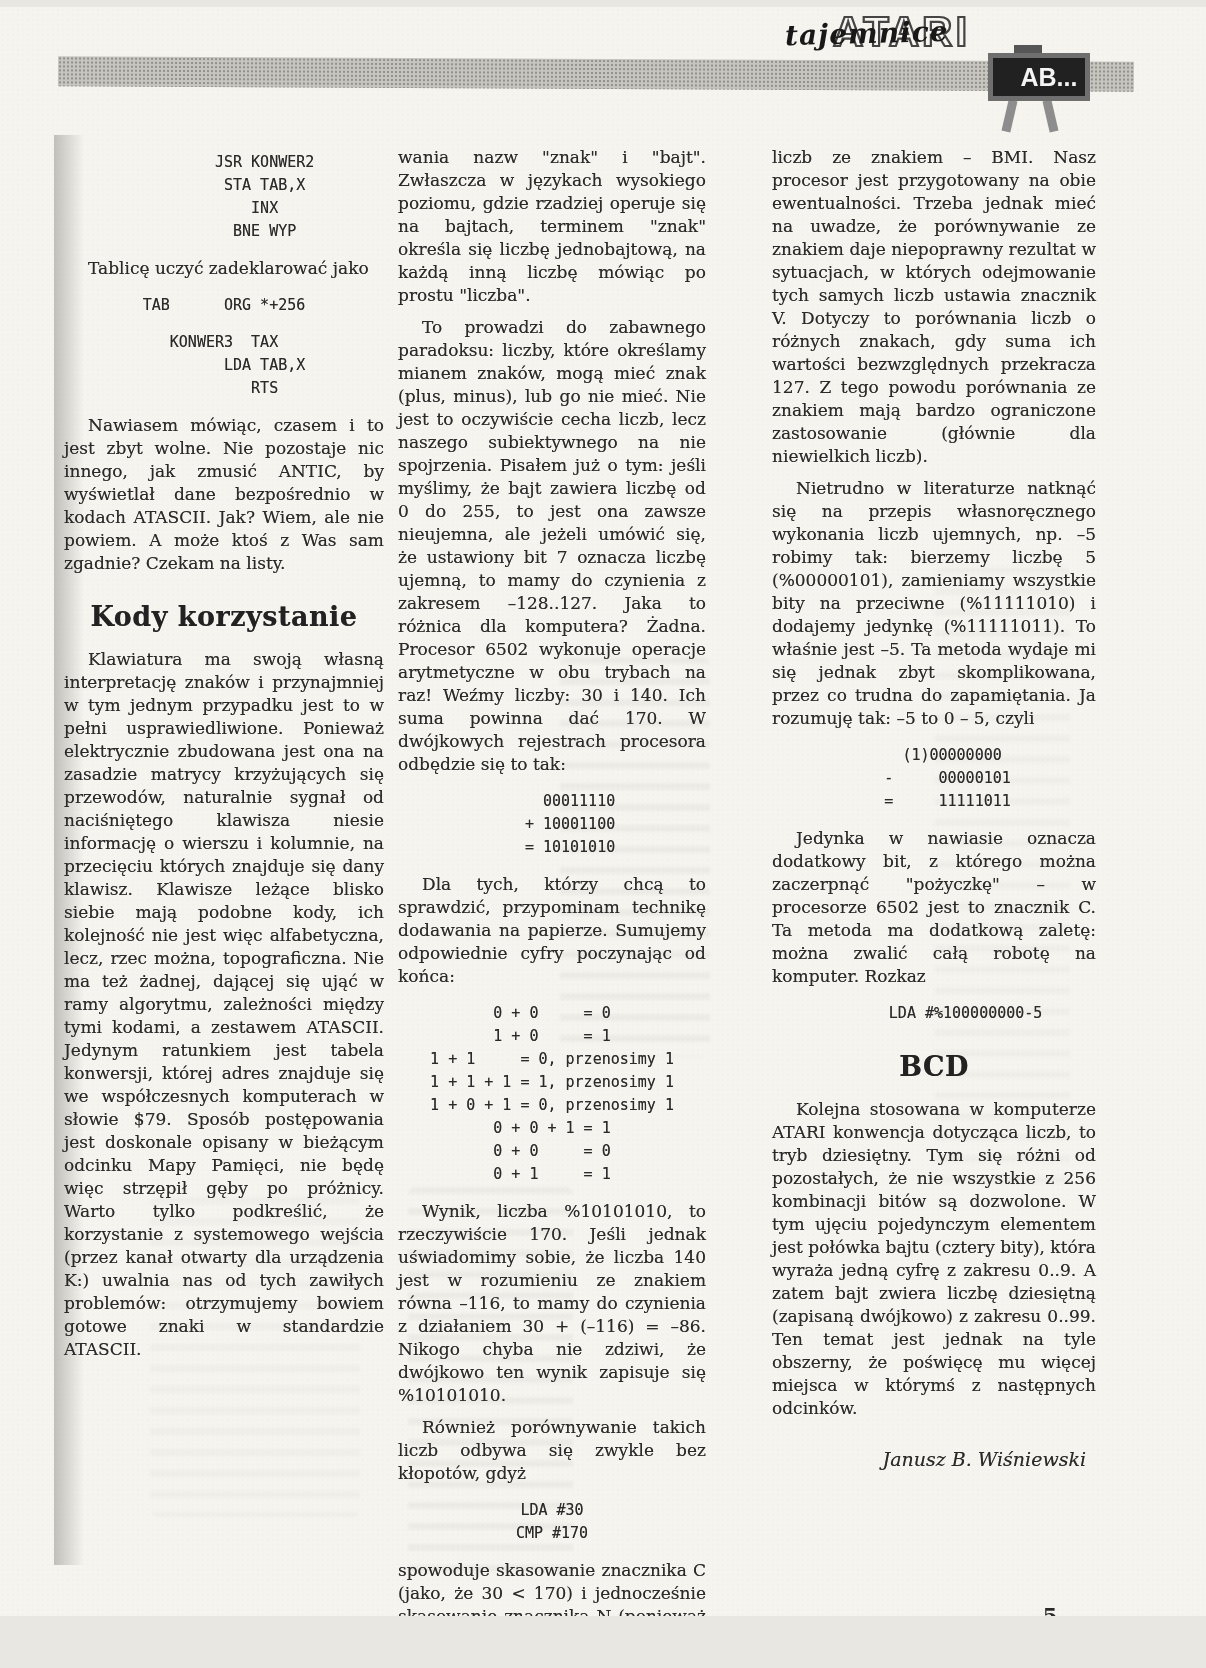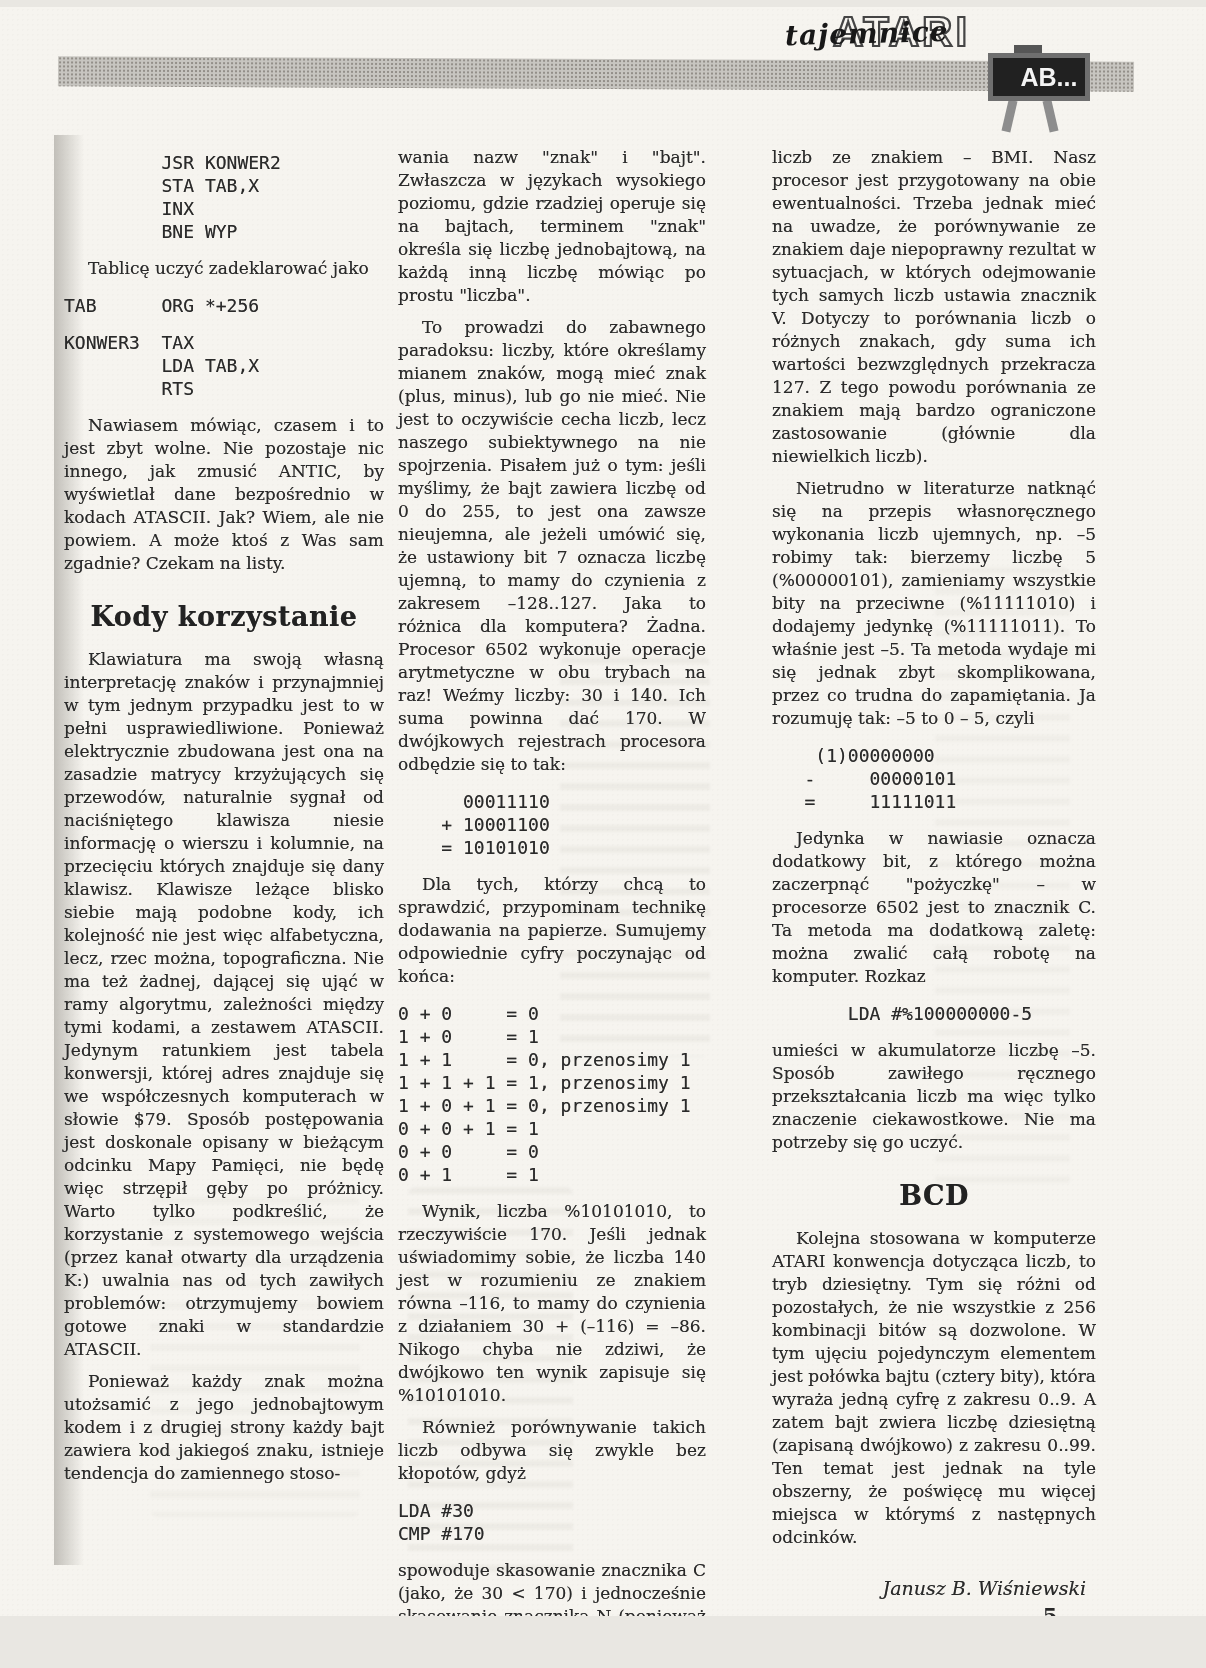--- a/index.html
+++ b/index.html
@@ -91,9 +91,9 @@
   .col p.p.noindent{text-indent:0;}
   .col pre.code{
     font-family:"DejaVu Sans Mono", monospace;
-    font-size:18px;line-height:23px;
+    font-size:15px;line-height:23px;
     white-space:pre;margin:14px 0;
-    text-align:left;
+    text-align:center;
   }
   .col h2.h2{
     font-size:27px;line-height:32px;font-weight:bold;

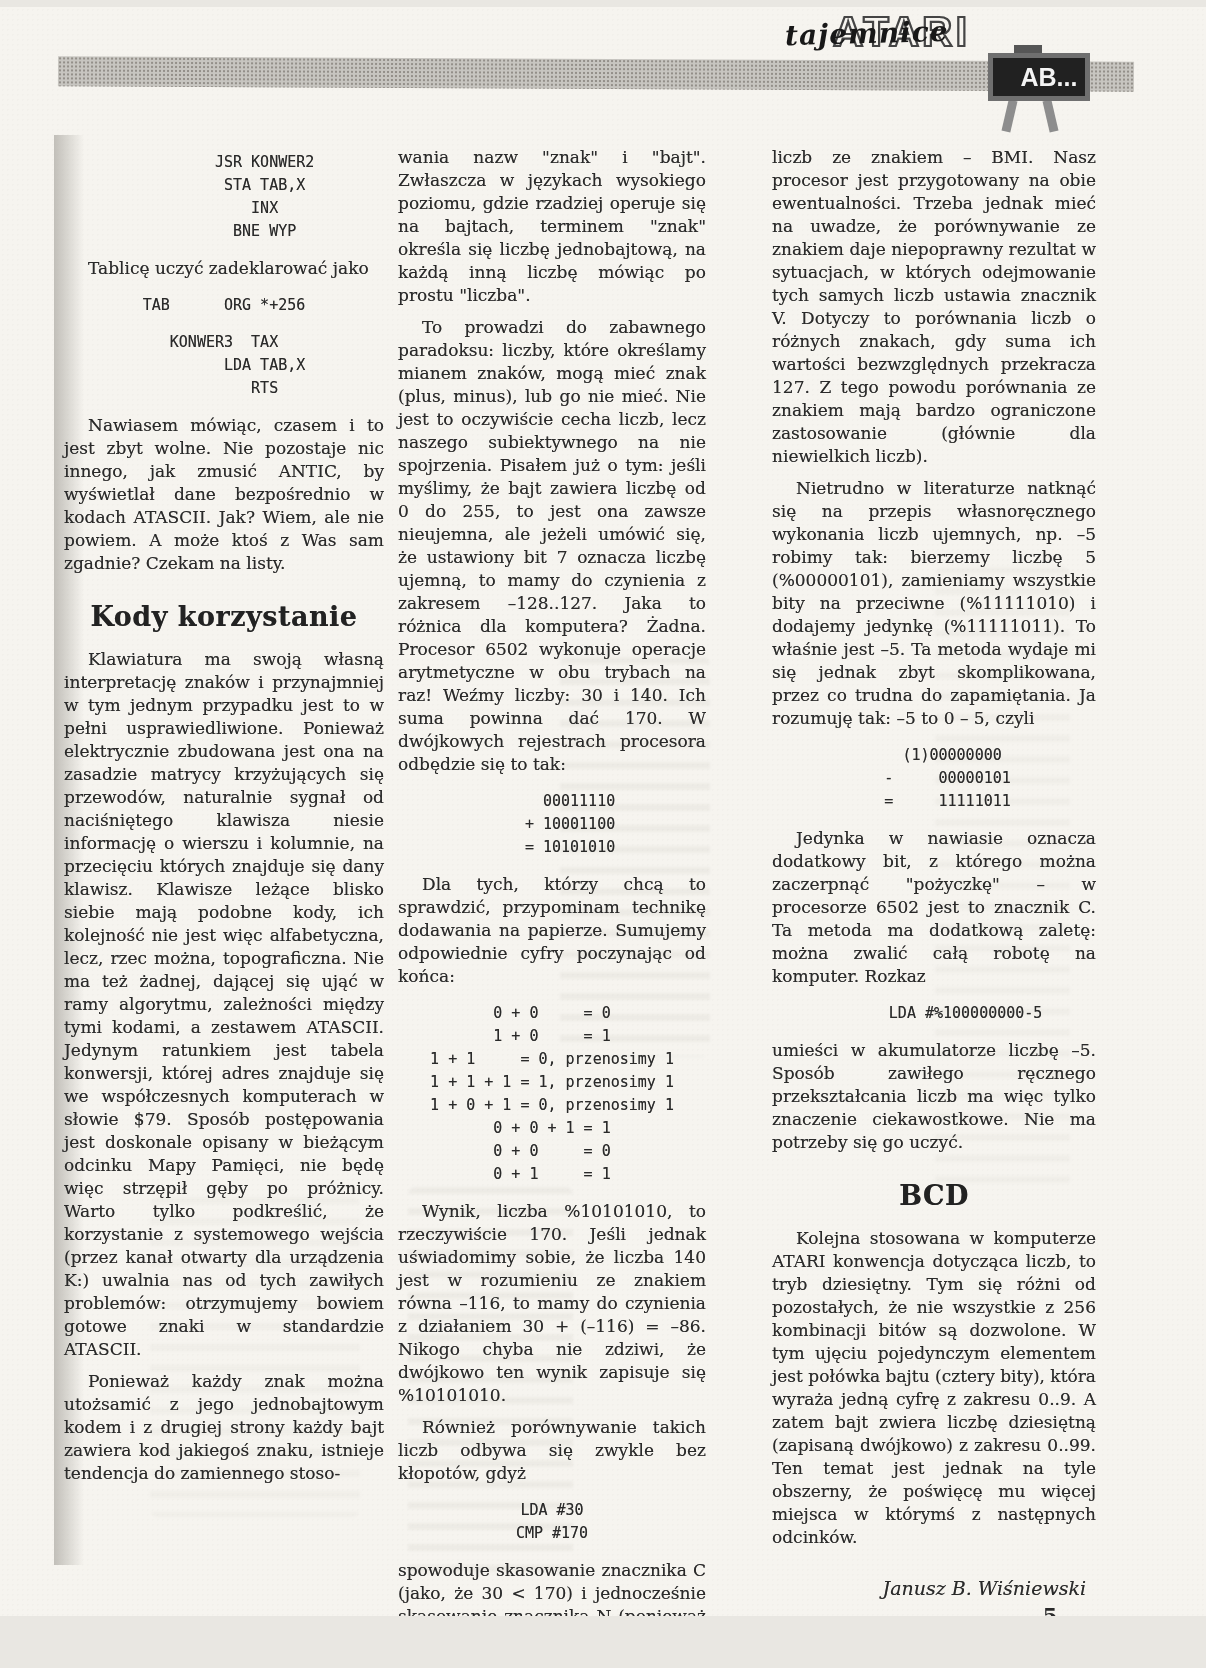--- a/index.html
+++ b/index.html
@@ -175,7 +175,6 @@
    =     11111011</pre>
       <p class="p">Jedynka w nawiasie oznacza dodatkowy bit, z którego można zaczerpnąć "pożyczkę" – w procesorze 6502 jest to znacznik C. Ta metoda ma dodatkową zaletę: można zwalić całą robotę na komputer. Rozkaz</p>
       <pre class="code">       LDA #%100000000-5</pre>
-      <p class="p noindent">umieści w akumulatorze liczbę –5. Sposób zawiłego ręcznego przekształcania liczb ma więc tylko znaczenie ciekawostkowe. Nie ma potrzeby się go uczyć.</p>
       <h2 class="h2">BCD</h2>
       <p class="p">Kolejna stosowana w komputerze ATARI konwencja dotycząca liczb, to tryb dziesiętny. Tym się różni od pozostałych, że nie wszystkie z 256 kombinacji bitów są dozwolone. W tym ujęciu pojedynczym elementem jest połówka bajtu (cztery bity), która wyraża jedną cyfrę z zakresu 0..9. A zatem bajt zwiera liczbę dziesiętną (zapisaną dwójkowo) z zakresu 0..99. Ten temat jest jednak na tyle obszerny, że poświęcę mu więcej miejsca w którymś z następnych odcinków.</p>
       <div class="sig">Janusz B. Wiśniewski</div>

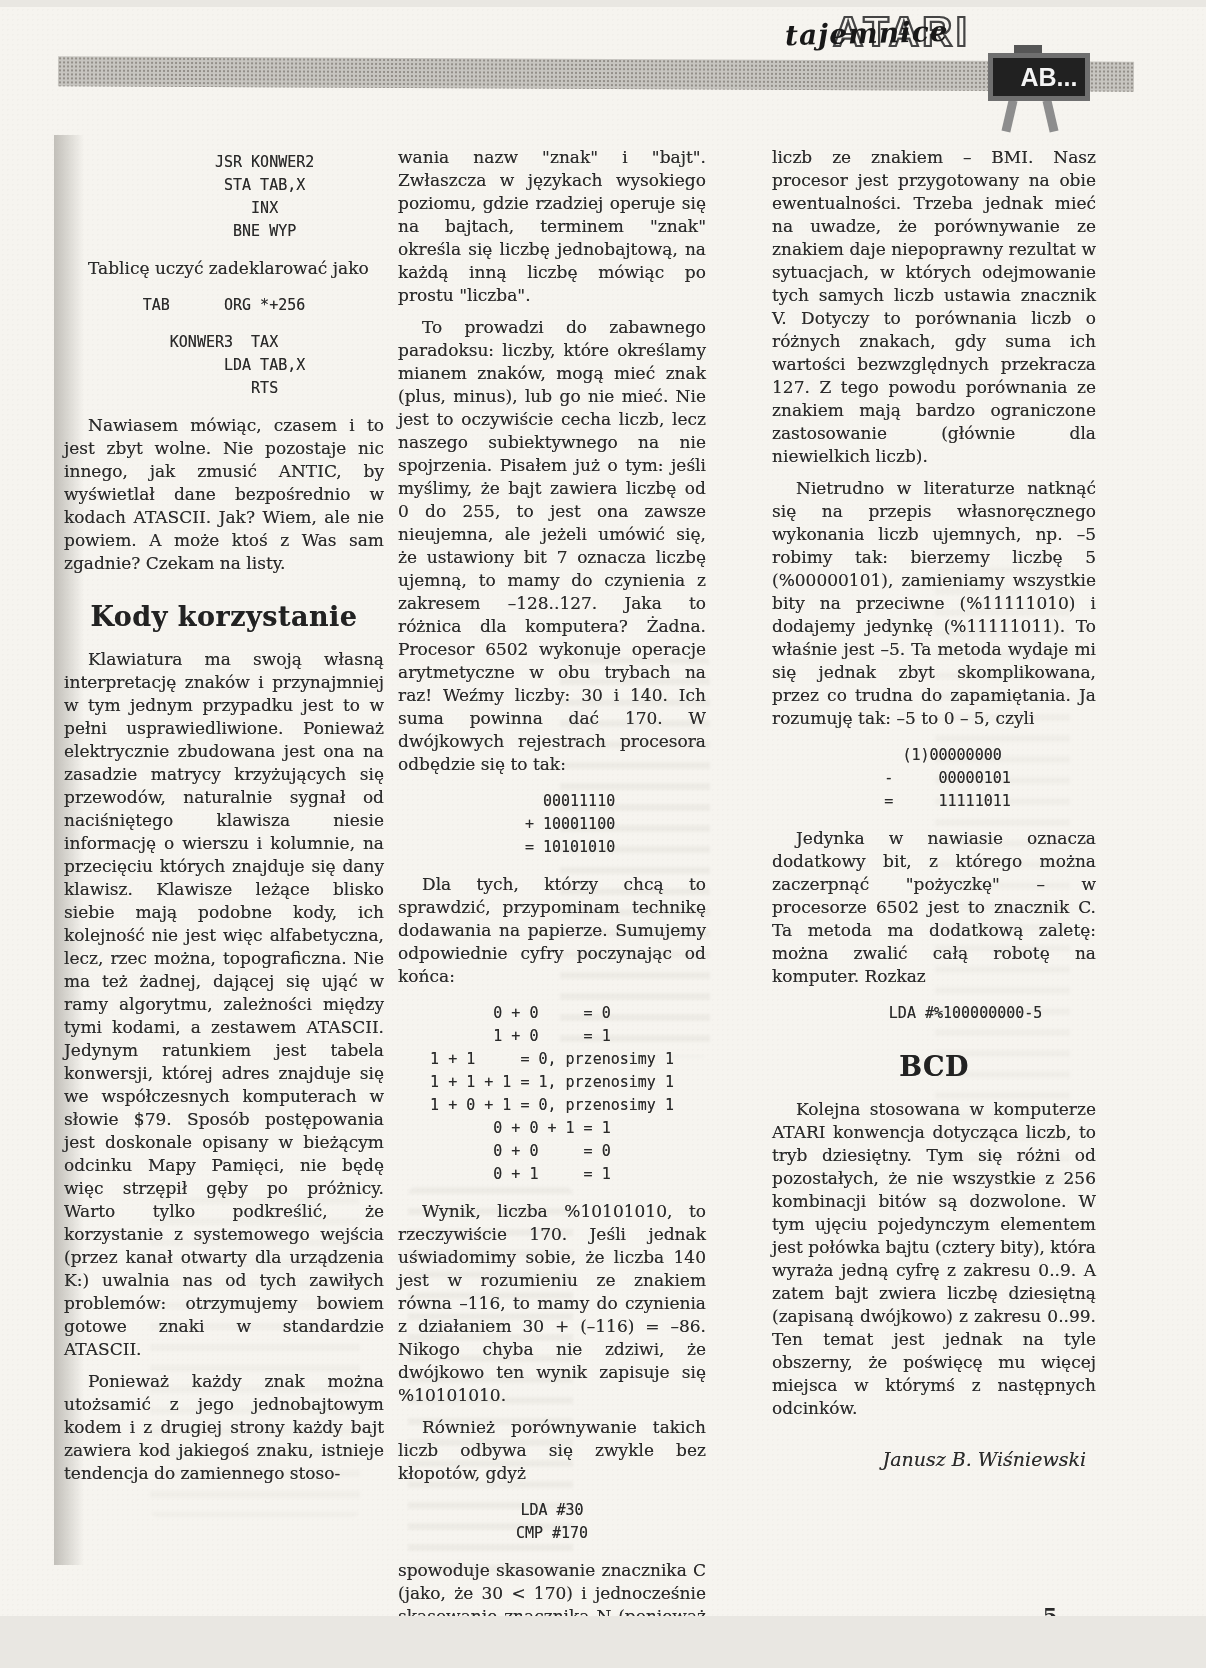--- a/index.html
+++ b/index.html
@@ -144,7 +144,6 @@
       <p class="p">Nawiasem mówiąc, czasem i to jest zbyt wolne. Nie pozostaje nic innego, jak zmusić ANTIC, by wyświetlał dane bezpośrednio w kodach ATASCII. Jak? Wiem, ale nie powiem. A może ktoś z Was sam zgadnie? Czekam na listy.</p>
       <h2 class="h2">Kody korzystanie</h2>
       <p class="p">Klawiatura ma swoją własną interpretację znaków i przynajmniej w tym jednym przypadku jest to w pełni usprawiedliwione. Ponieważ elektrycznie zbudowana jest ona na zasadzie matrycy krzyżujących się przewodów, naturalnie sygnał od naciśniętego klawisza niesie informację o wierszu i kolumnie, na przecięciu których znajduje się dany klawisz. Klawisze leżące blisko siebie mają podobne kody, ich kolejność nie jest więc alfabetyczna, lecz, rzec można, topograficzna. Nie ma też żadnej, dającej się ująć w ramy algorytmu, zależności między tymi kodami, a zestawem ATASCII. Jedynym ratunkiem jest tabela konwersji, której adres znajduje się we współczesnych komputerach w słowie $79. Sposób postępowania jest doskonale opisany w bieżącym odcinku Mapy Pamięci, nie będę więc strzępił gęby po próżnicy. Warto tylko podkreślić, że korzystanie z systemowego wejścia (przez kanał otwarty dla urządzenia K:) uwalnia nas od tych zawiłych problemów: otrzymujemy bowiem gotowe znaki w standardzie ATASCII.</p>
-      <p class="p">Ponieważ każdy znak można utożsamić z jego jednobajtowym kodem i z drugiej strony każdy bajt zawiera kod jakiegoś znaku, istnieje tendencja do zamiennego stoso-</p>
     </div>
   <div id="col2" class="col">
       <p class="p noindent">wania nazw "znak" i "bajt". Zwłaszcza w językach wysokiego poziomu, gdzie rzadziej operuje się na bajtach, terminem "znak" określa się liczbę jednobajtową, na każdą inną liczbę mówiąc po prostu "liczba".</p>

